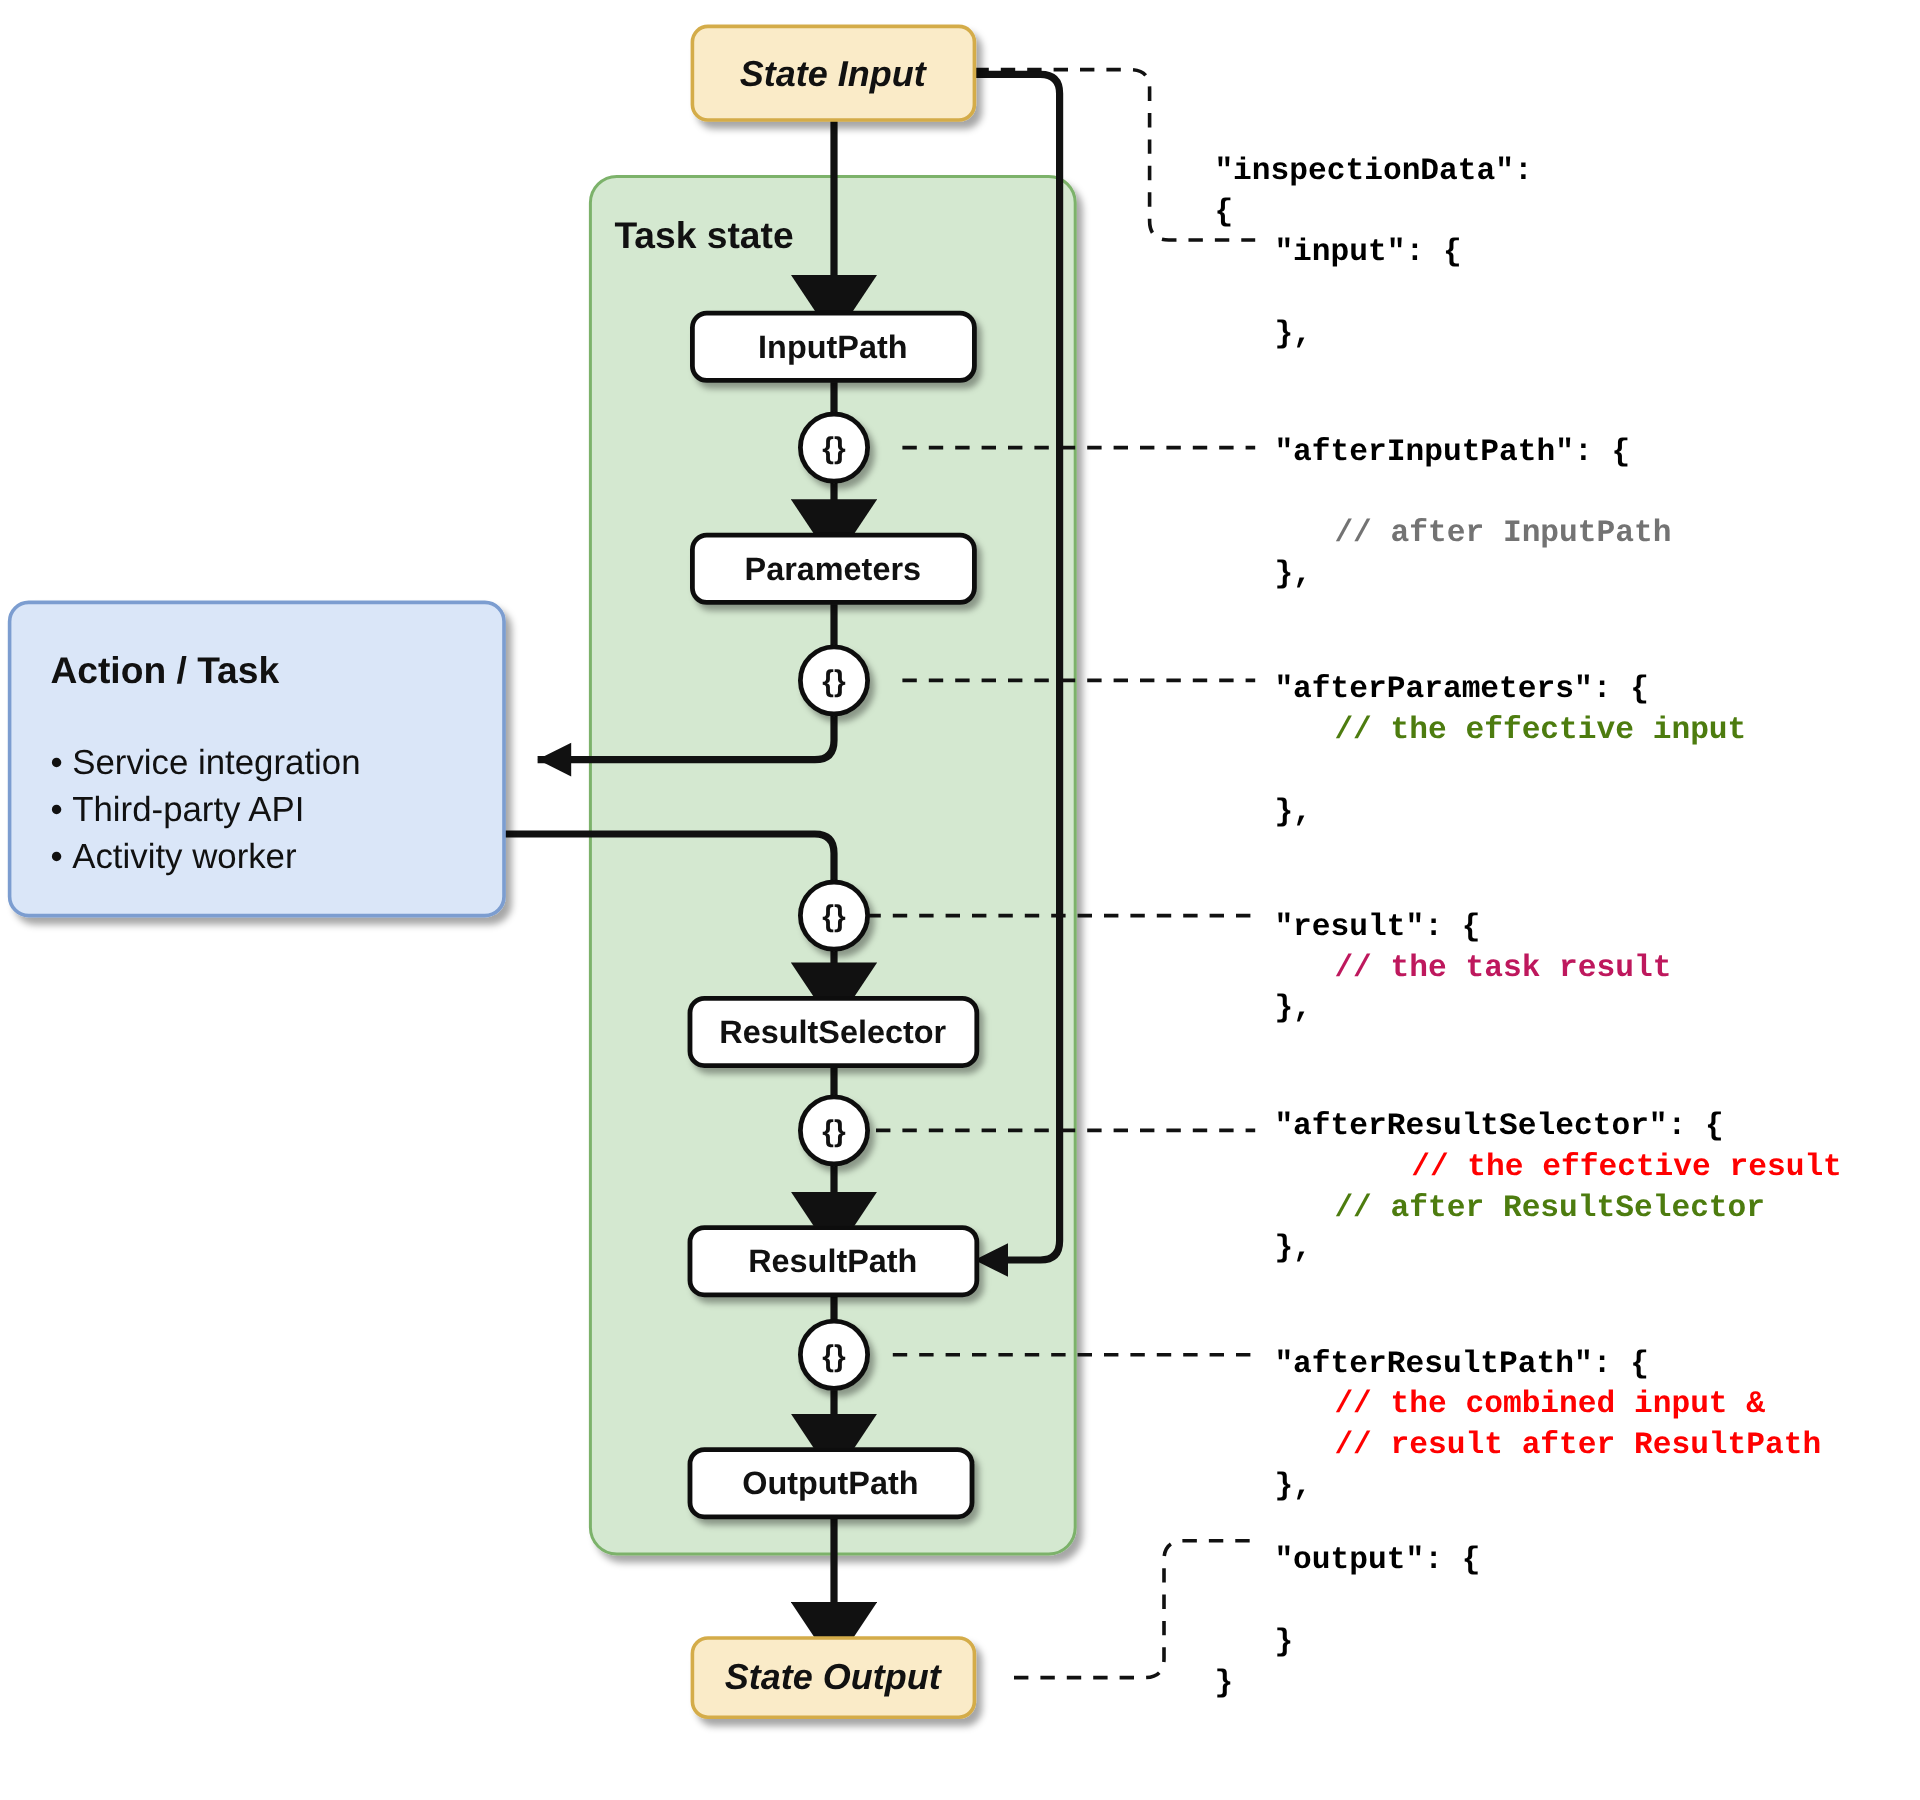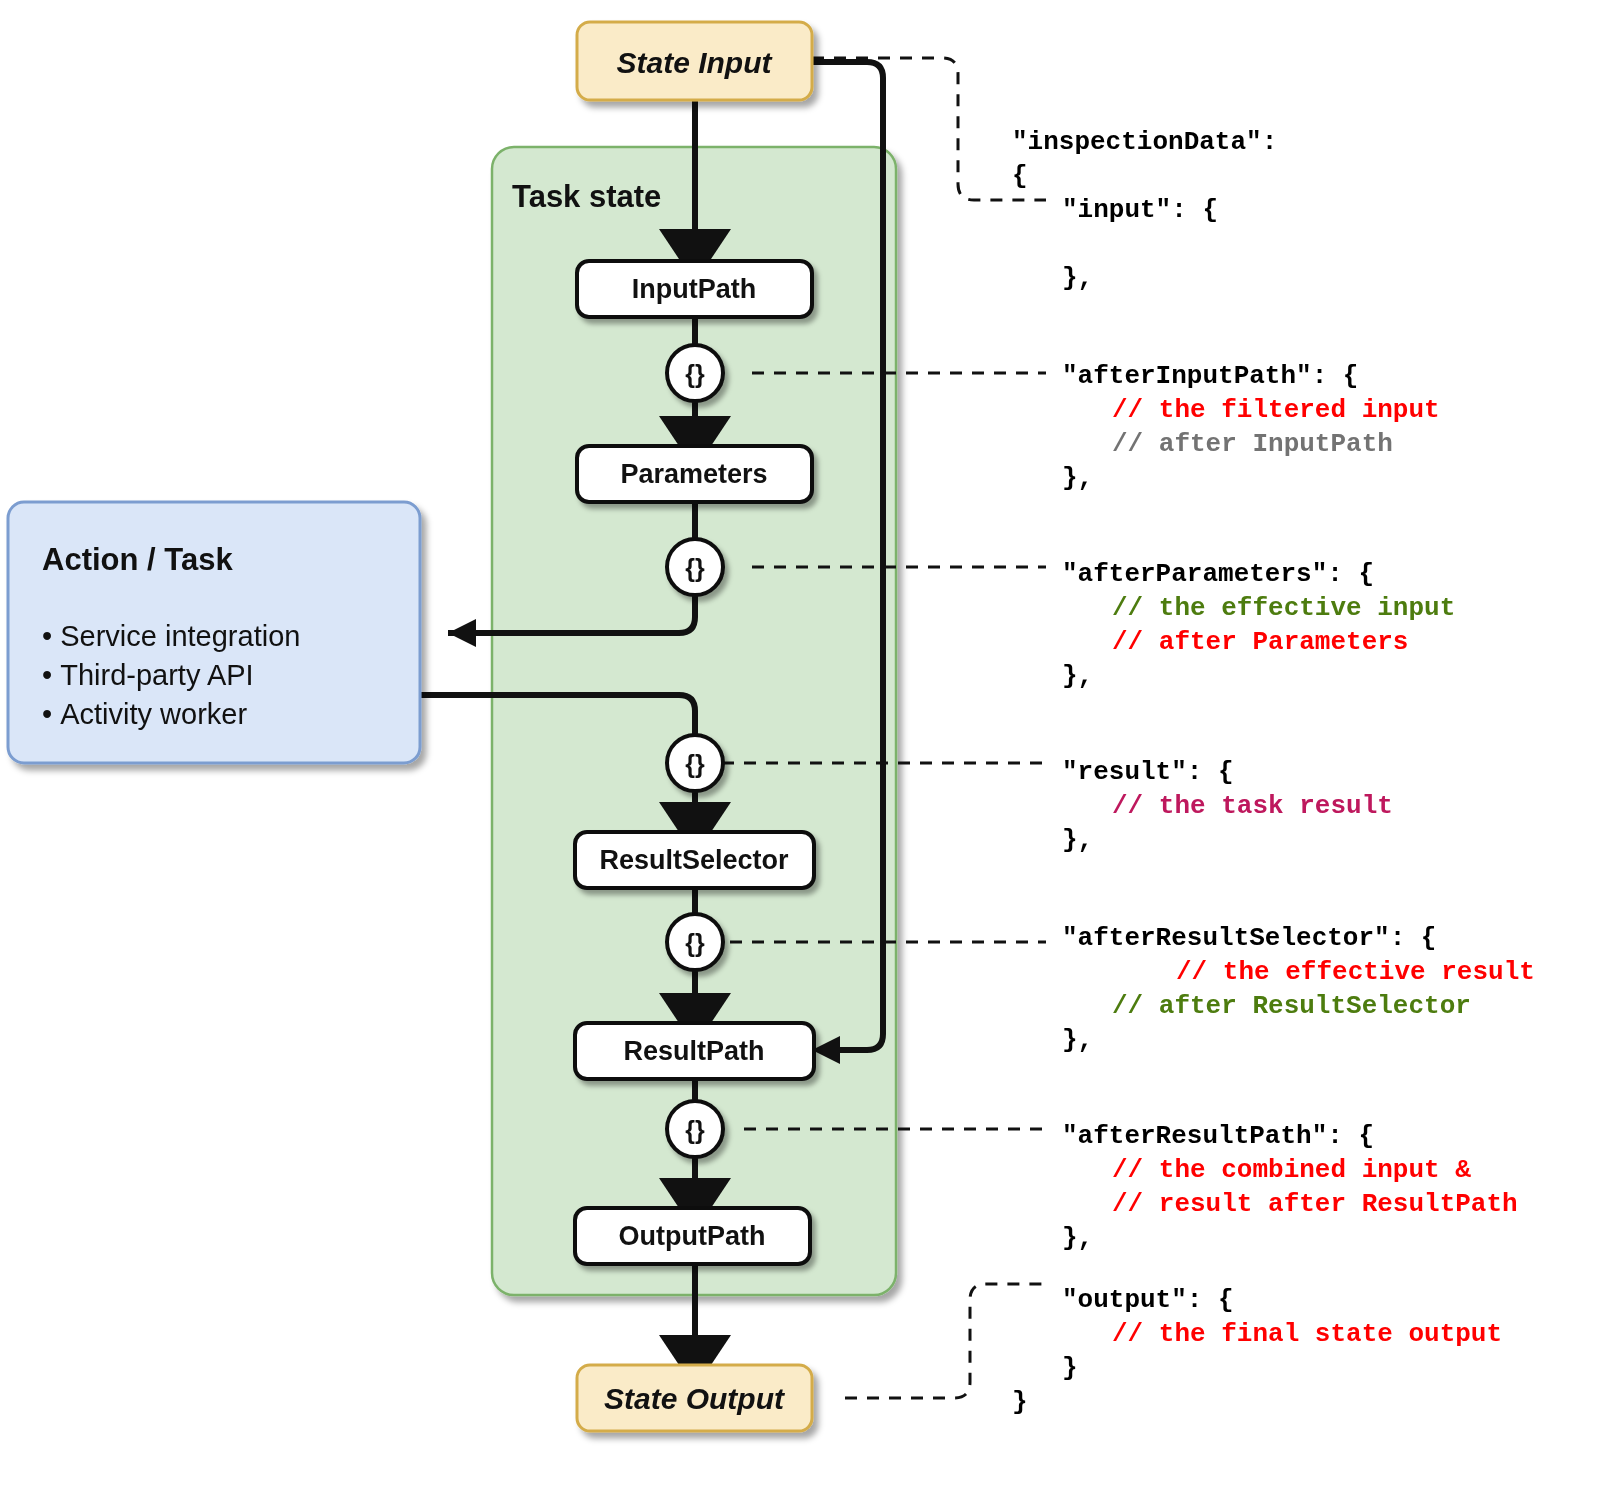--- a/index.html
+++ b/index.html
@@ -228,7 +228,6 @@
       <div class="code-line" style="left: 1062px; top: 193px;"><span style="color: rgb(0, 0, 0);">"input": {</span></div>
       <div class="code-line" style="left: 1062px; top: 261px;"><span style="color: rgb(0, 0, 0);">},</span></div>
       <div class="code-line" style="left: 1062px; top: 359px;"><span style="color: rgb(0, 0, 0);">"afterInputPath": {</span></div>
-      <div class="code-line" style="left: 1112px; top: 393px;"><span style="color: rgb(255, 0, 0);">// the filtered input</span></div>
       <div class="code-line" style="left: 1112px; top: 427px;"><span style="color: #737373;">// after InputPath</span></div>
       <div class="code-line" style="left: 1062px; top: 461px;"><span style="color: rgb(0, 0, 0);">},</span></div>
       <div class="code-line" style="left: 1062px; top: 557px;"><span style="color: rgb(0, 0, 0);">"afterParameters": {</span></div>

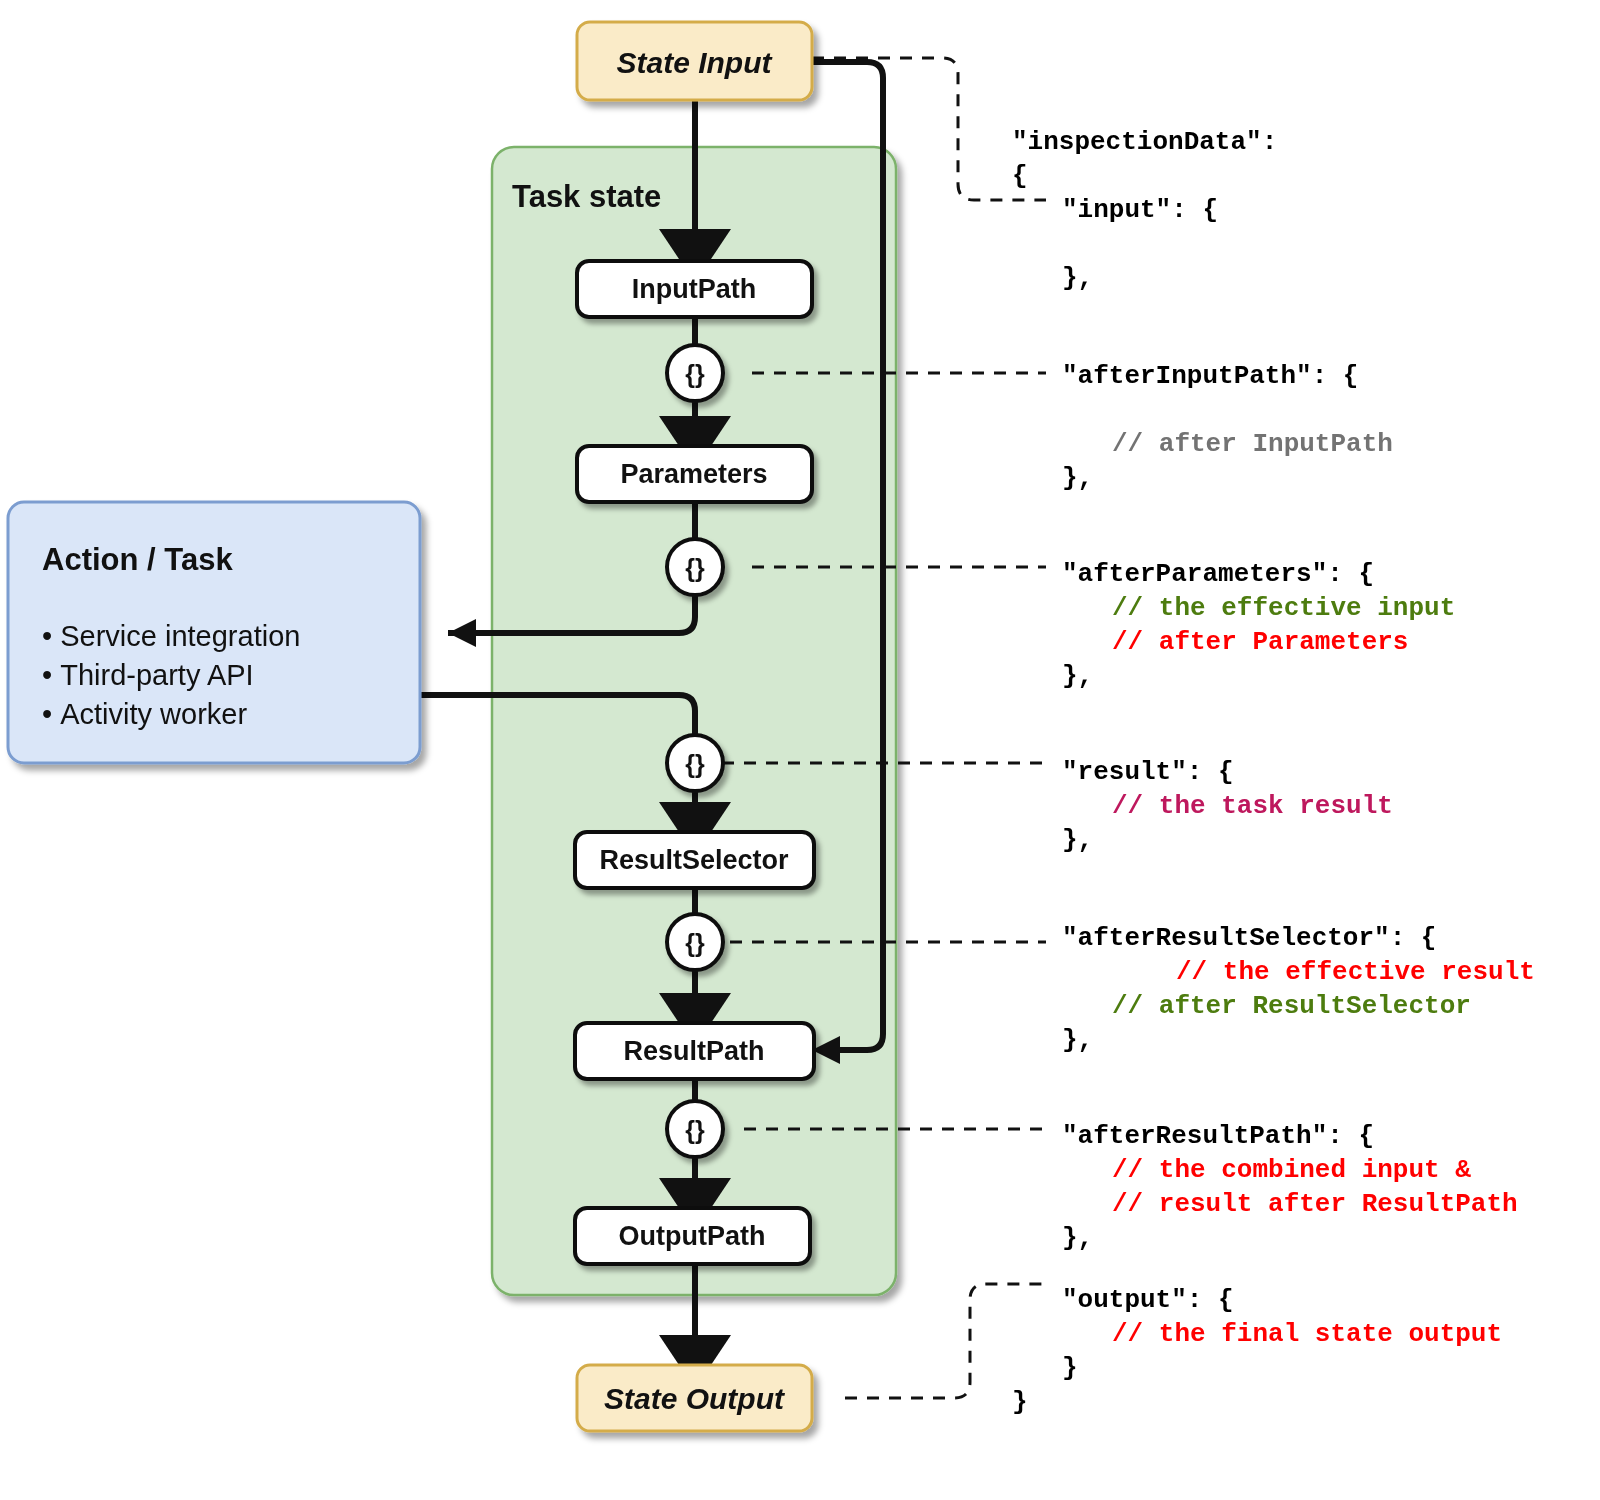--- a/index.html
+++ b/index.html
@@ -232,7 +232,6 @@
       <div class="code-line" style="left: 1062px; top: 461px;"><span style="color: rgb(0, 0, 0);">},</span></div>
       <div class="code-line" style="left: 1062px; top: 557px;"><span style="color: rgb(0, 0, 0);">"afterParameters": {</span></div>
       <div class="code-line" style="left: 1112px; top: 591px;"><span style="color: #4d7c0f;">// the effective input</span></div>
-      <div class="code-line" style="left: 1112px; top: 625px;"><span style="color: rgb(255, 0, 0);">// after Parameters</span></div>
       <div class="code-line" style="left: 1062px; top: 659px;"><span style="color: rgb(0, 0, 0);">},</span></div>
       <div class="code-line" style="left: 1062px; top: 755px;"><span style="color: rgb(0, 0, 0);">"result": {</span></div>
       <div class="code-line" style="left: 1112px; top: 789px;"><span style="color: #be185d;">// the task result</span></div>

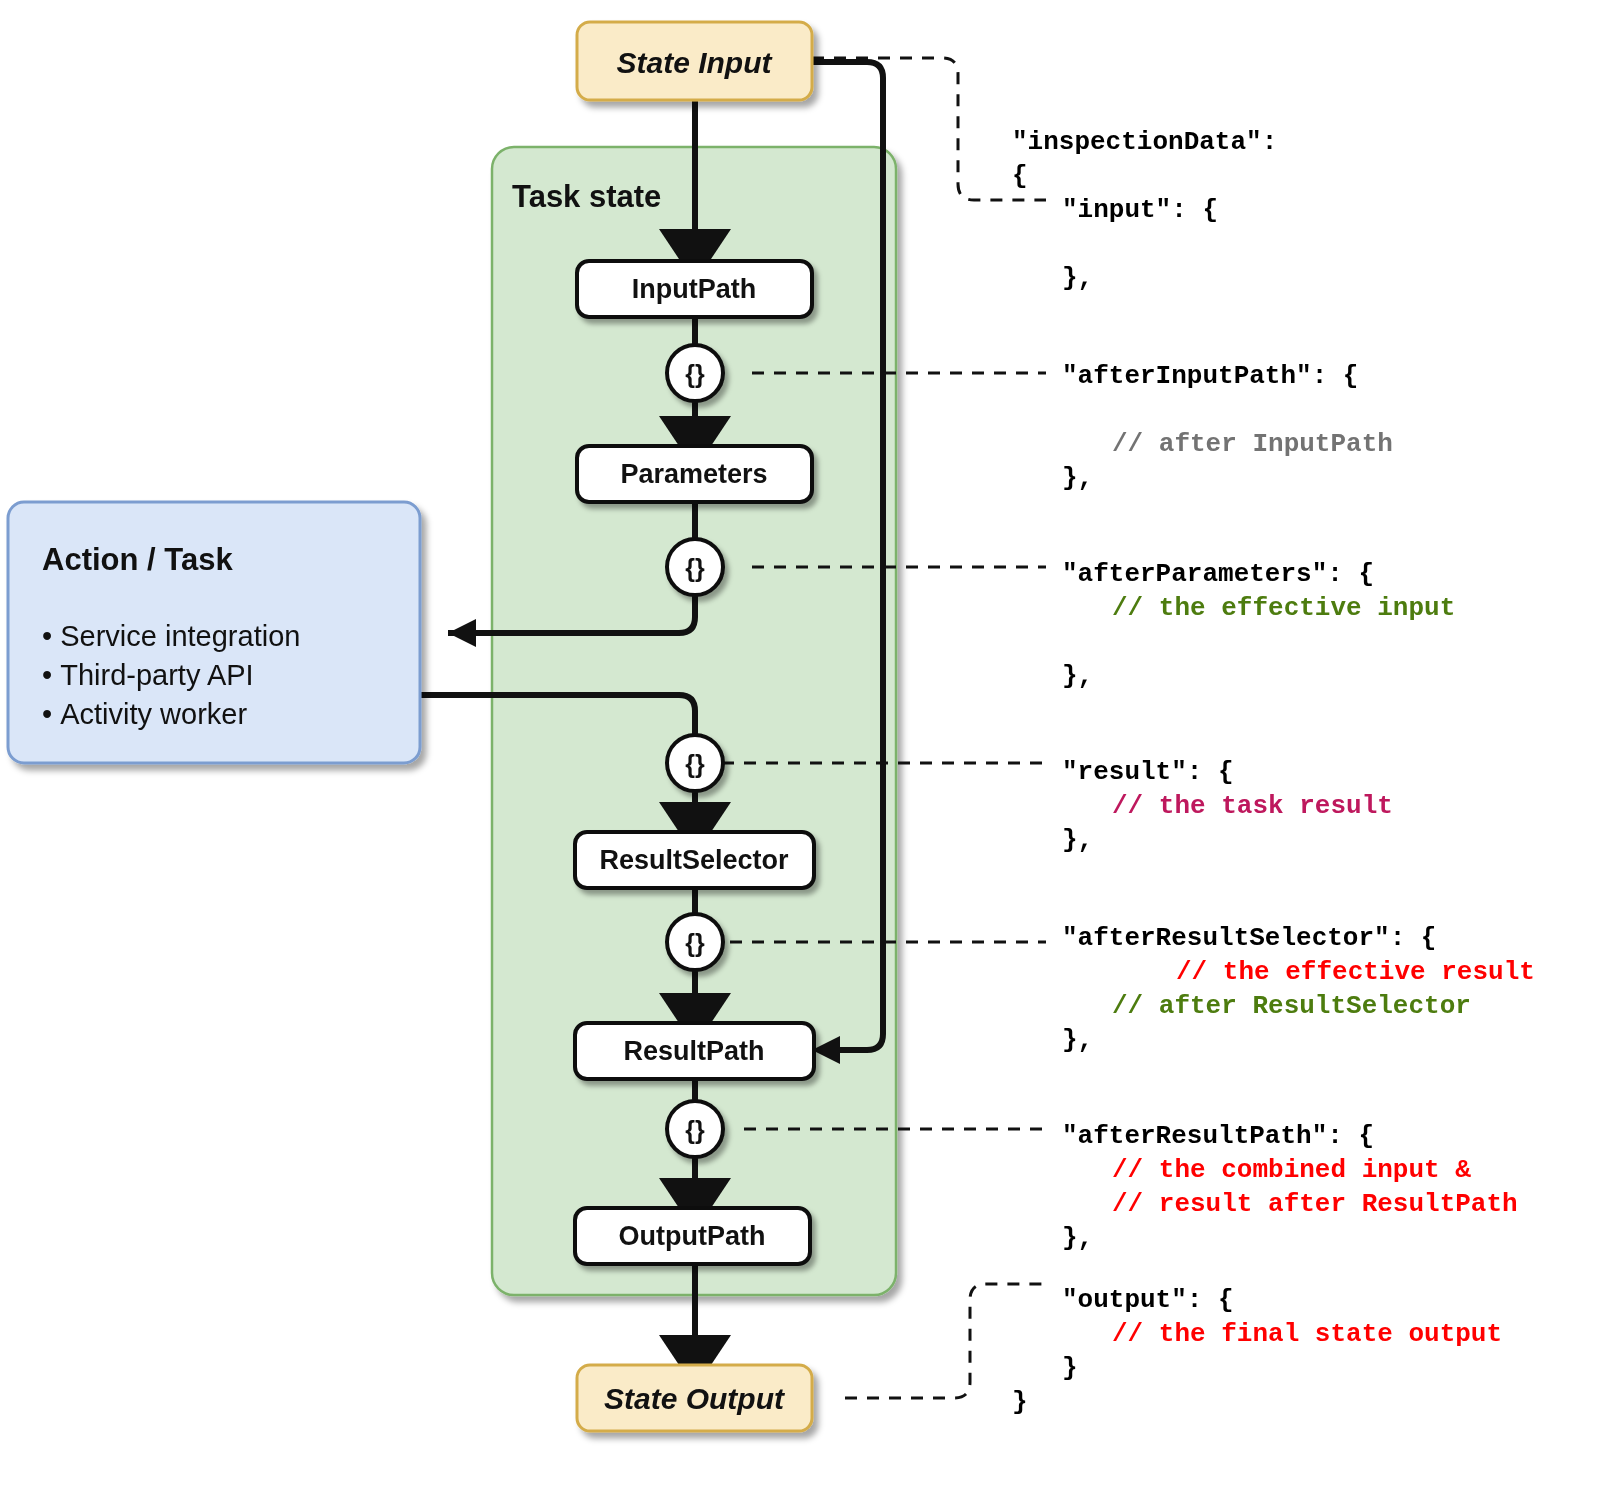--- a/index.html
+++ b/index.html
@@ -245,7 +245,6 @@
       <div class="code-line" style="left: 1112px; top: 1187px;"><span style="color: rgb(255, 0, 0);">// result after ResultPath</span></div>
       <div class="code-line" style="left: 1062px; top: 1221px;"><span style="color: rgb(0, 0, 0);">},</span></div>
       <div class="code-line" style="left: 1062px; top: 1283px;"><span style="color: rgb(0, 0, 0);">"output": {</span></div>
-      <div class="code-line" style="left: 1112px; top: 1317px;"><span style="color: rgb(255, 0, 0);">// the final state output</span></div>
       <div class="code-line" style="left: 1062px; top: 1351px;"><span style="color: rgb(0, 0, 0);">}</span></div>
       <div class="code-line" style="left: 1012px; top: 1385px;"><span style="color: rgb(0, 0, 0);">}</span></div>
     </div>

